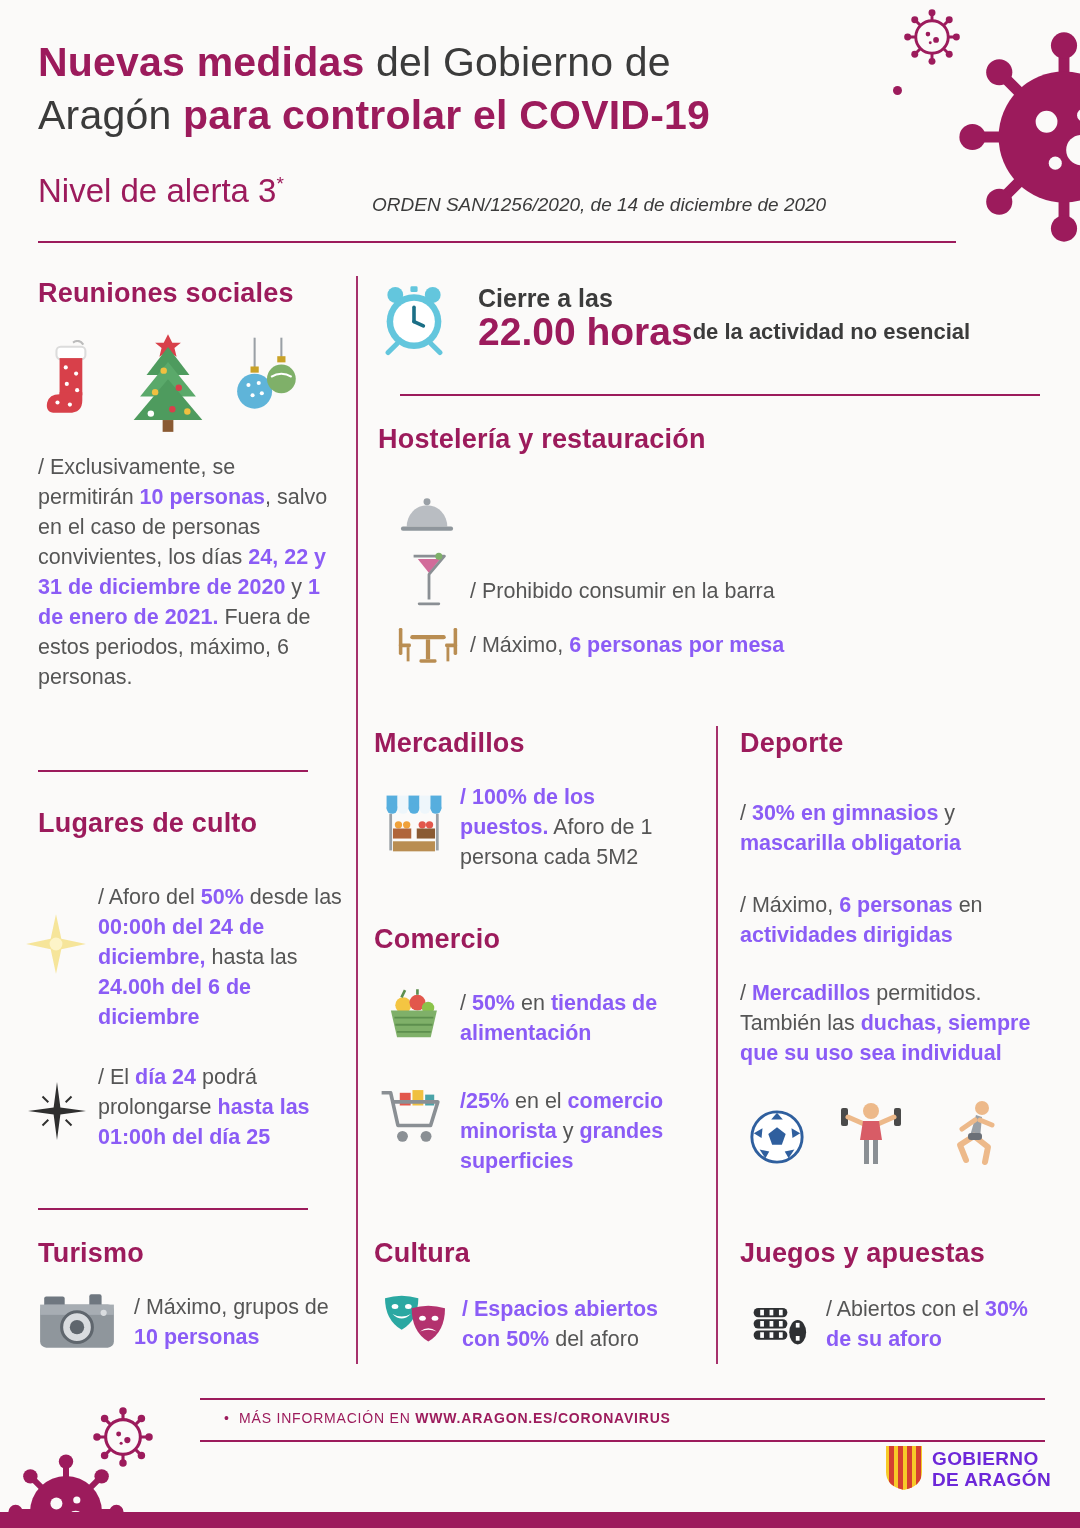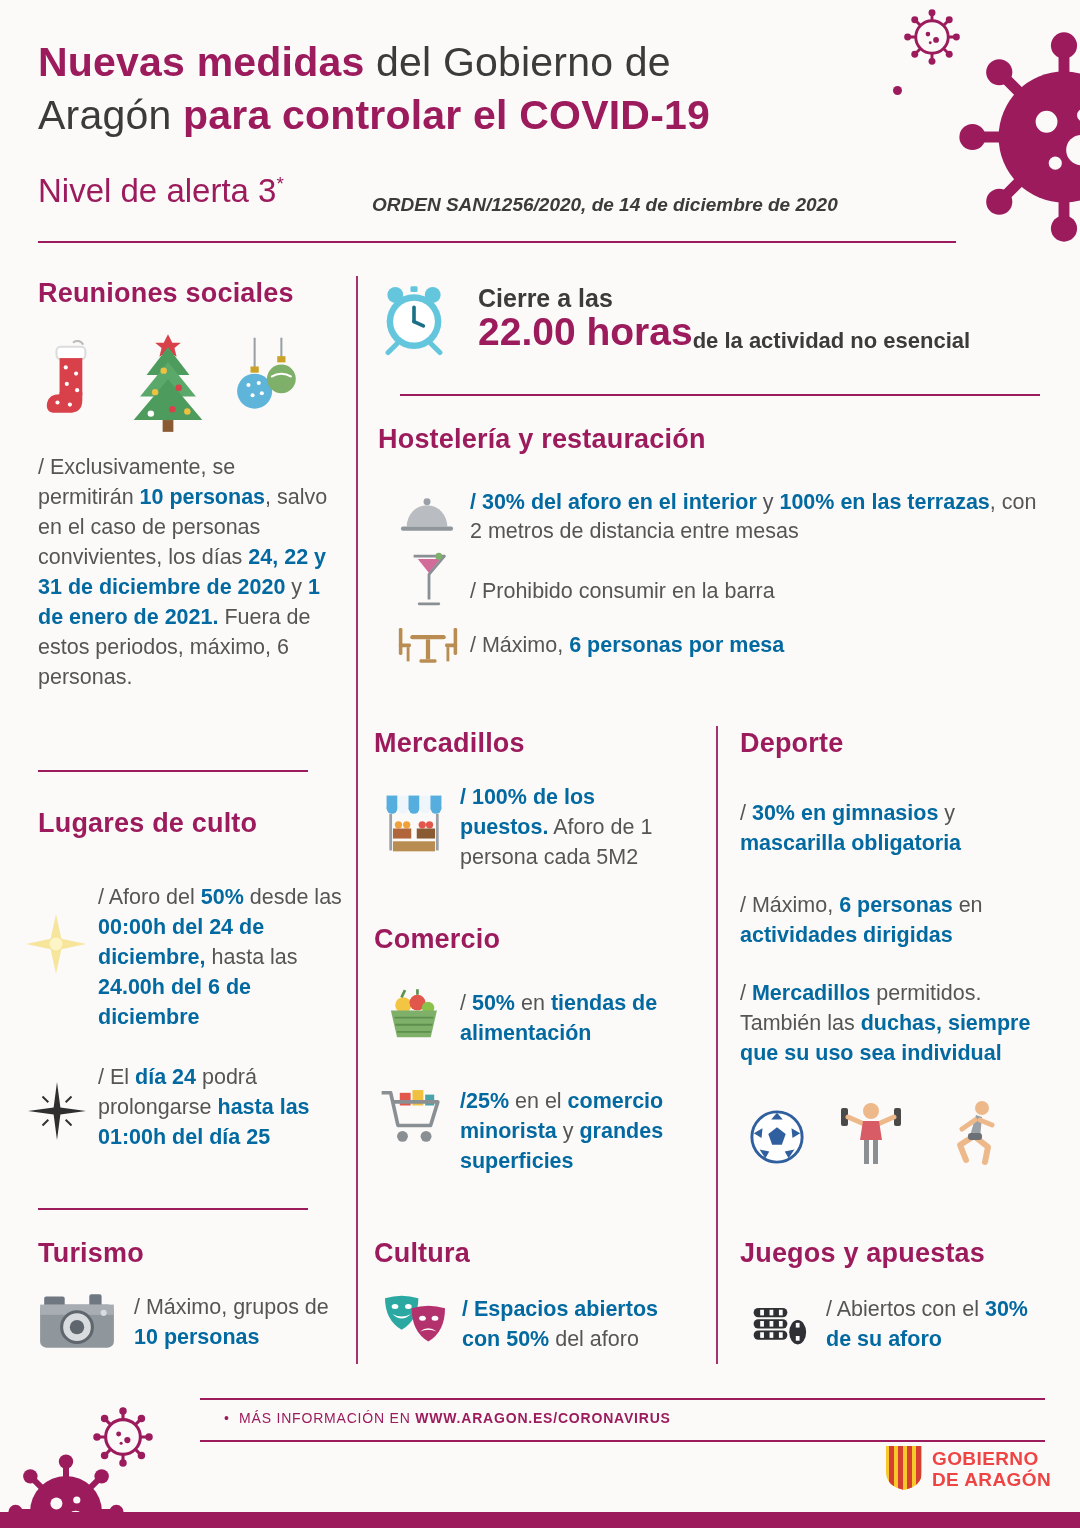--- a/index.html
+++ b/index.html
@@ -13,7 +13,7 @@
   .main-title .accent-bold{color:#9c1b5c;font-weight:800}
   .alert-level{font-size:33px;font-weight:500;color:#9c1b5c}
   .alert-level sup{font-size:19px}
-  .order-ref{font-size:19px;font-style:italic;font-weight:700;color:#3b3b3b}
+  .order-ref{font-size:19px;font-style:italic;font-weight:400;color:#3b3b3b}
   .sec-title{font-size:27px;font-weight:800;color:#9c1b5c;letter-spacing:.2px}
   .body-text{font-size:21.5px;line-height:30px;color:#555}
   .hr{background:#9c1b5c;height:2px}

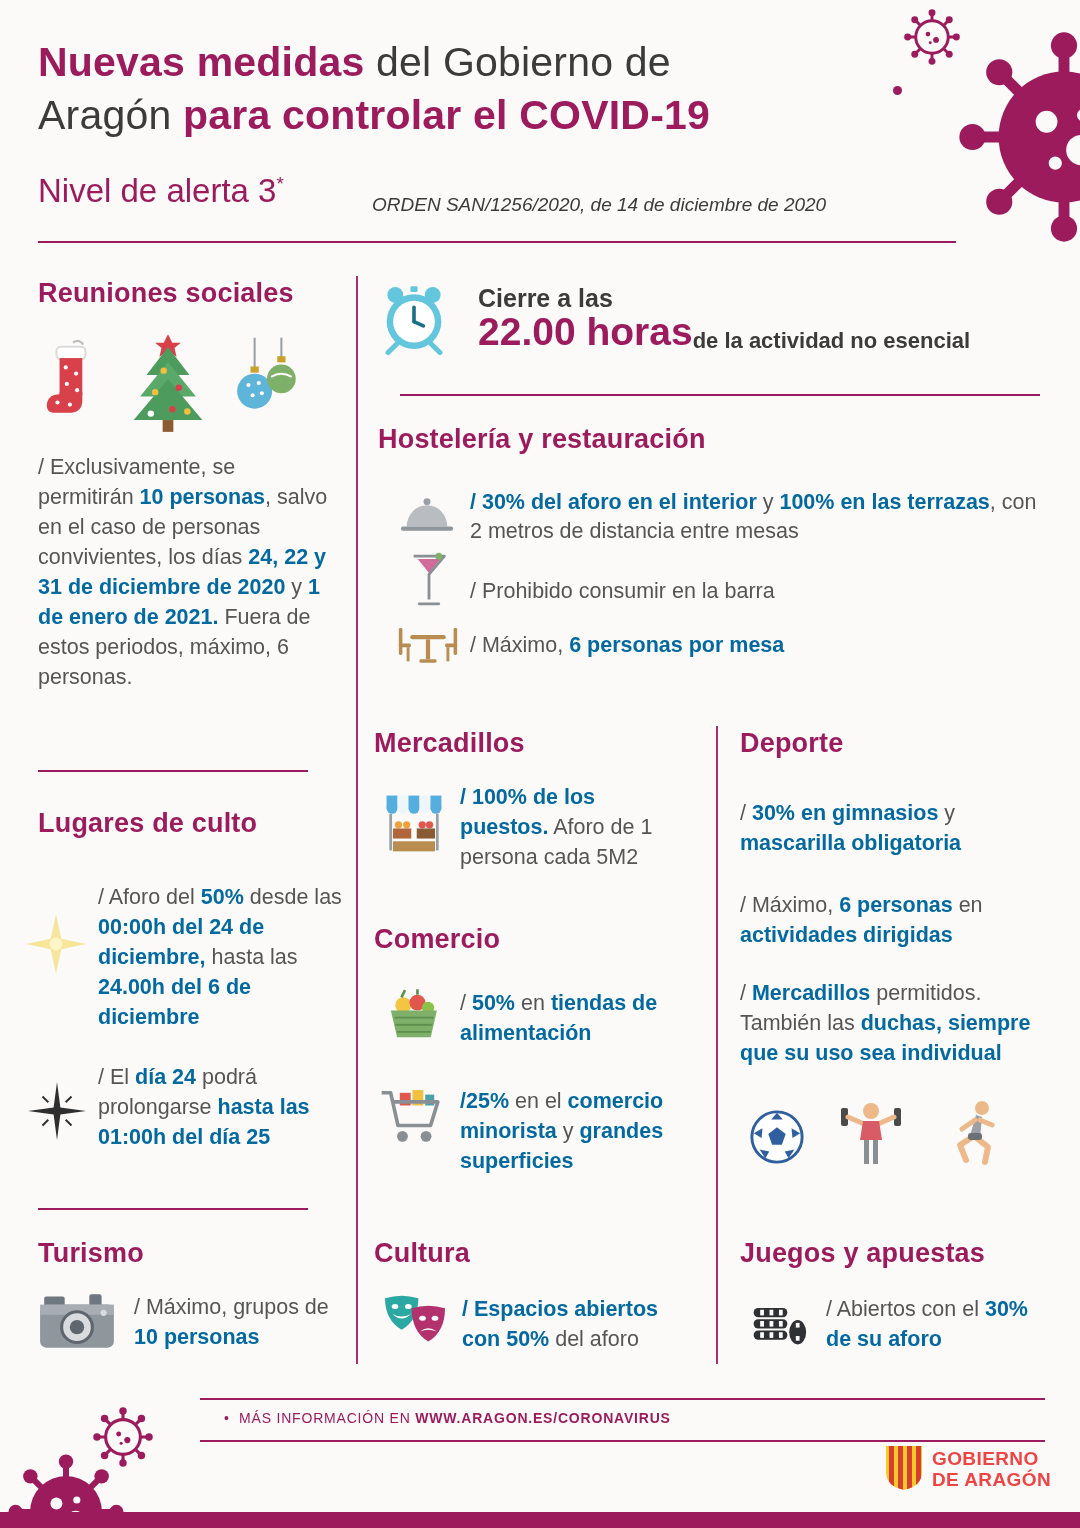--- a/index.html
+++ b/index.html
@@ -19,7 +19,7 @@
   .hr{background:#9c1b5c;height:2px}
   .vr{background:#9c1b5c;width:2px;opacity:.9}
   .closure-line1{font-size:25px;font-weight:700;color:#3b3b3b}
-  .closure-row{display:flex;align-items:flex-end}
+  .closure-row{display:flex;align-items:center}
   .closure-time{font-size:39px;font-weight:800;color:#9c1b5c}
   .closure-suffix{font-size:22px;font-weight:700;color:#3b3b3b;margin-left:0}
   .footer-info{font-size:14px;letter-spacing:.8px;color:#9c1b5c;font-weight:500}

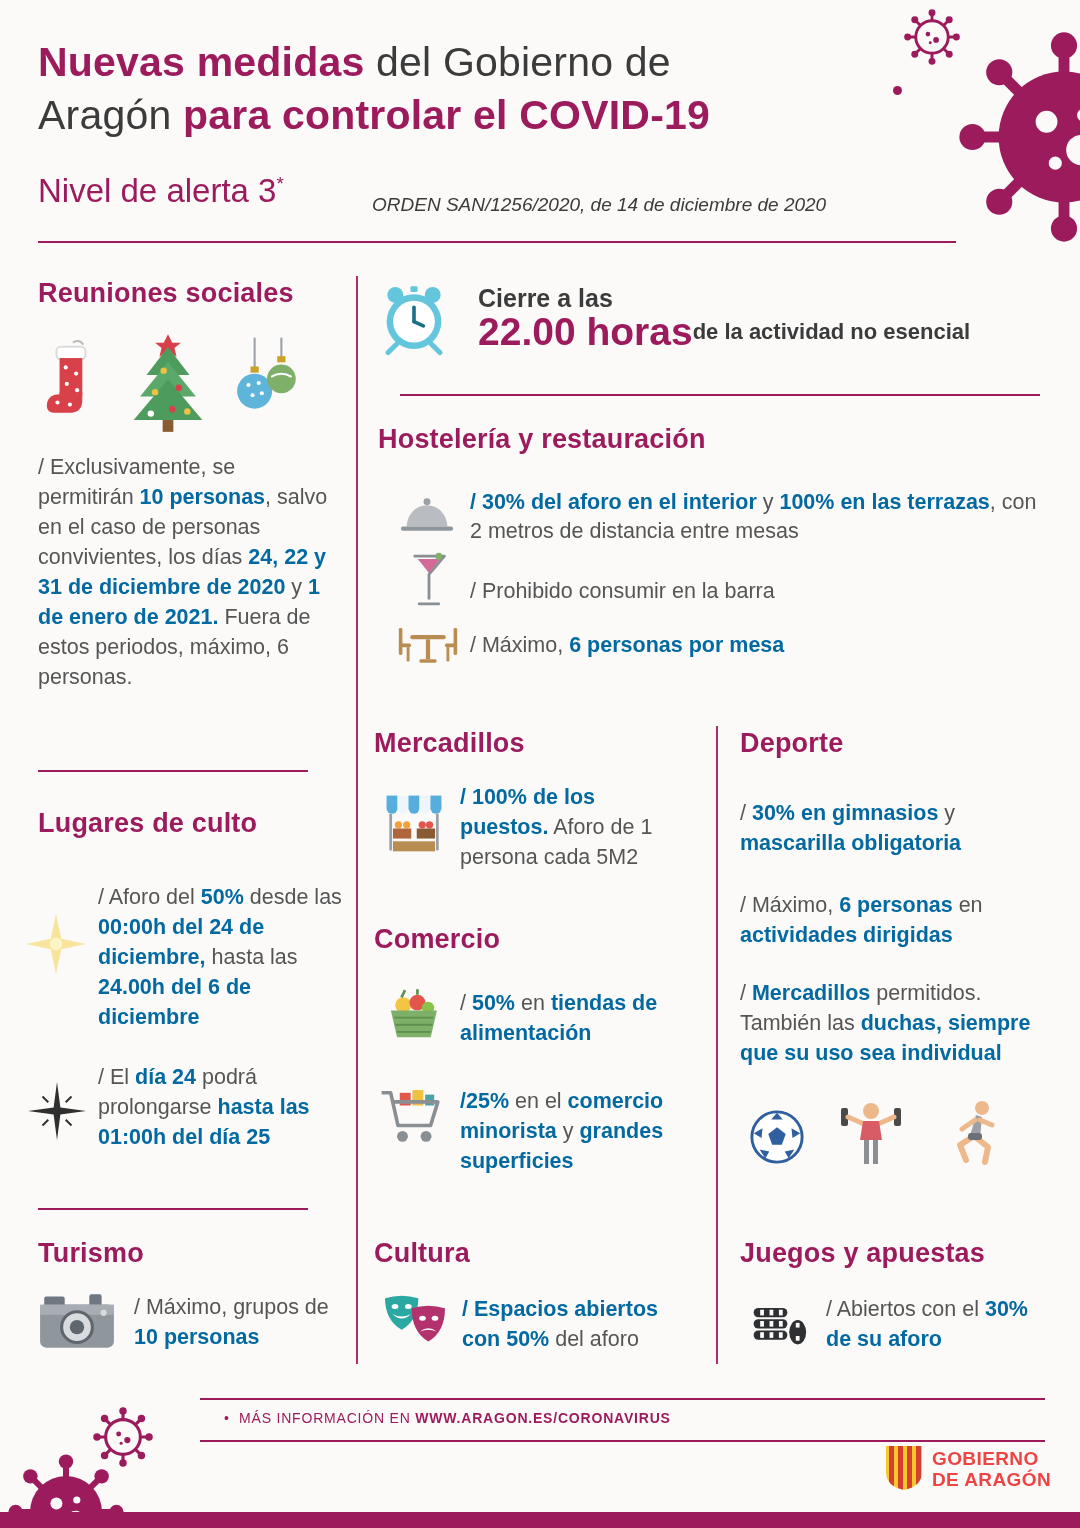--- a/index.html
+++ b/index.html
@@ -8,7 +8,7 @@
   .page{position:relative;width:1080px;height:1528px;margin:0 auto;background:#fbfaf9;overflow:hidden;color:#4f4f4f}
   .abs{position:absolute}
   .dark{color:#3b3b3b}
-  .b{font-weight:700;color:#0369a1}
+  .b{font-weight:700;color:#8b5cf6}
   .main-title{font-size:41px;line-height:53px;font-weight:500;letter-spacing:.2px}
   .main-title .accent-bold{color:#9c1b5c;font-weight:800}
   .alert-level{font-size:33px;font-weight:500;color:#9c1b5c}

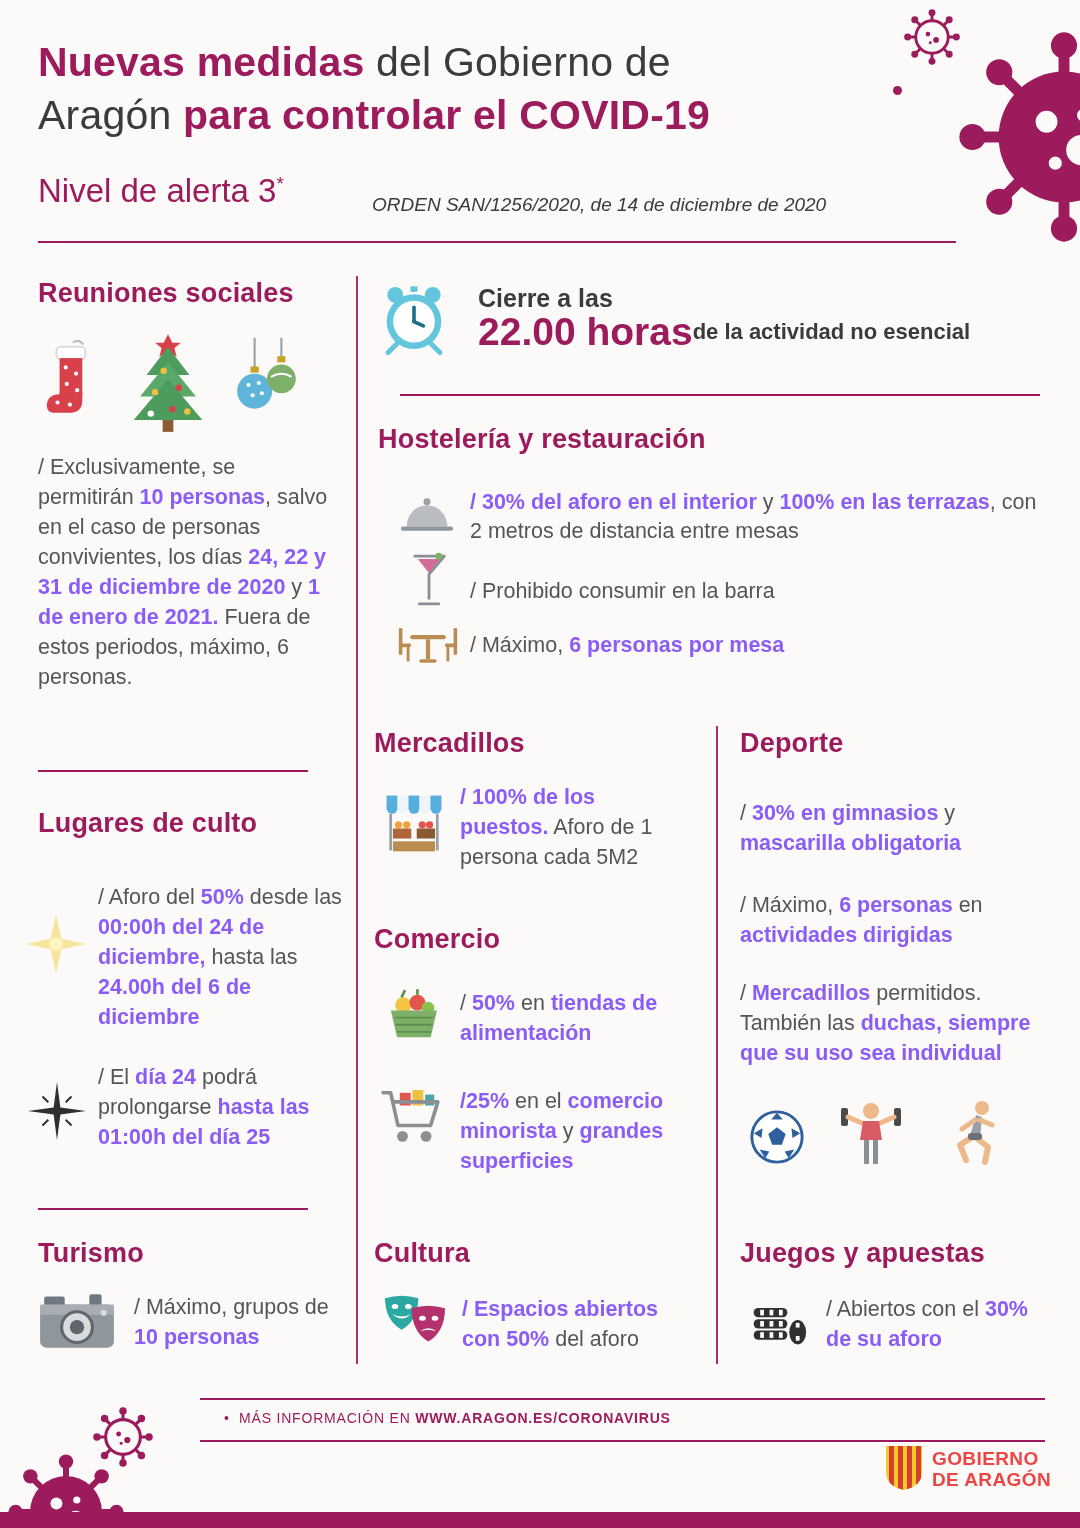--- a/index.html
+++ b/index.html
@@ -228,7 +228,6 @@
     <path d="M15,55 A35,37 0 0 1 85,55 Z" fill="#b9bdc2"></path>
     <rect x="5" y="55" width="90" height="7" rx="3.5" fill="#8f969c"></rect>
   </svg>
-  <p class="abs body-text" style="left:470px;top:488px;width:576px;line-height:29px"><span class="b">/ 30% del aforo en el interior</span><span> y </span><span class="b">100% en las terrazas</span><span>, con 2 metros de distancia entre mesas</span></p>
 
   <svg class="abs" style="left:408px;top:548px;width:42px;height:64px" viewBox="0 0 60 84">
     <path d="M14,12 L46,12 L30,32 Z" fill="#c43b7a" opacity="0.75"></path>

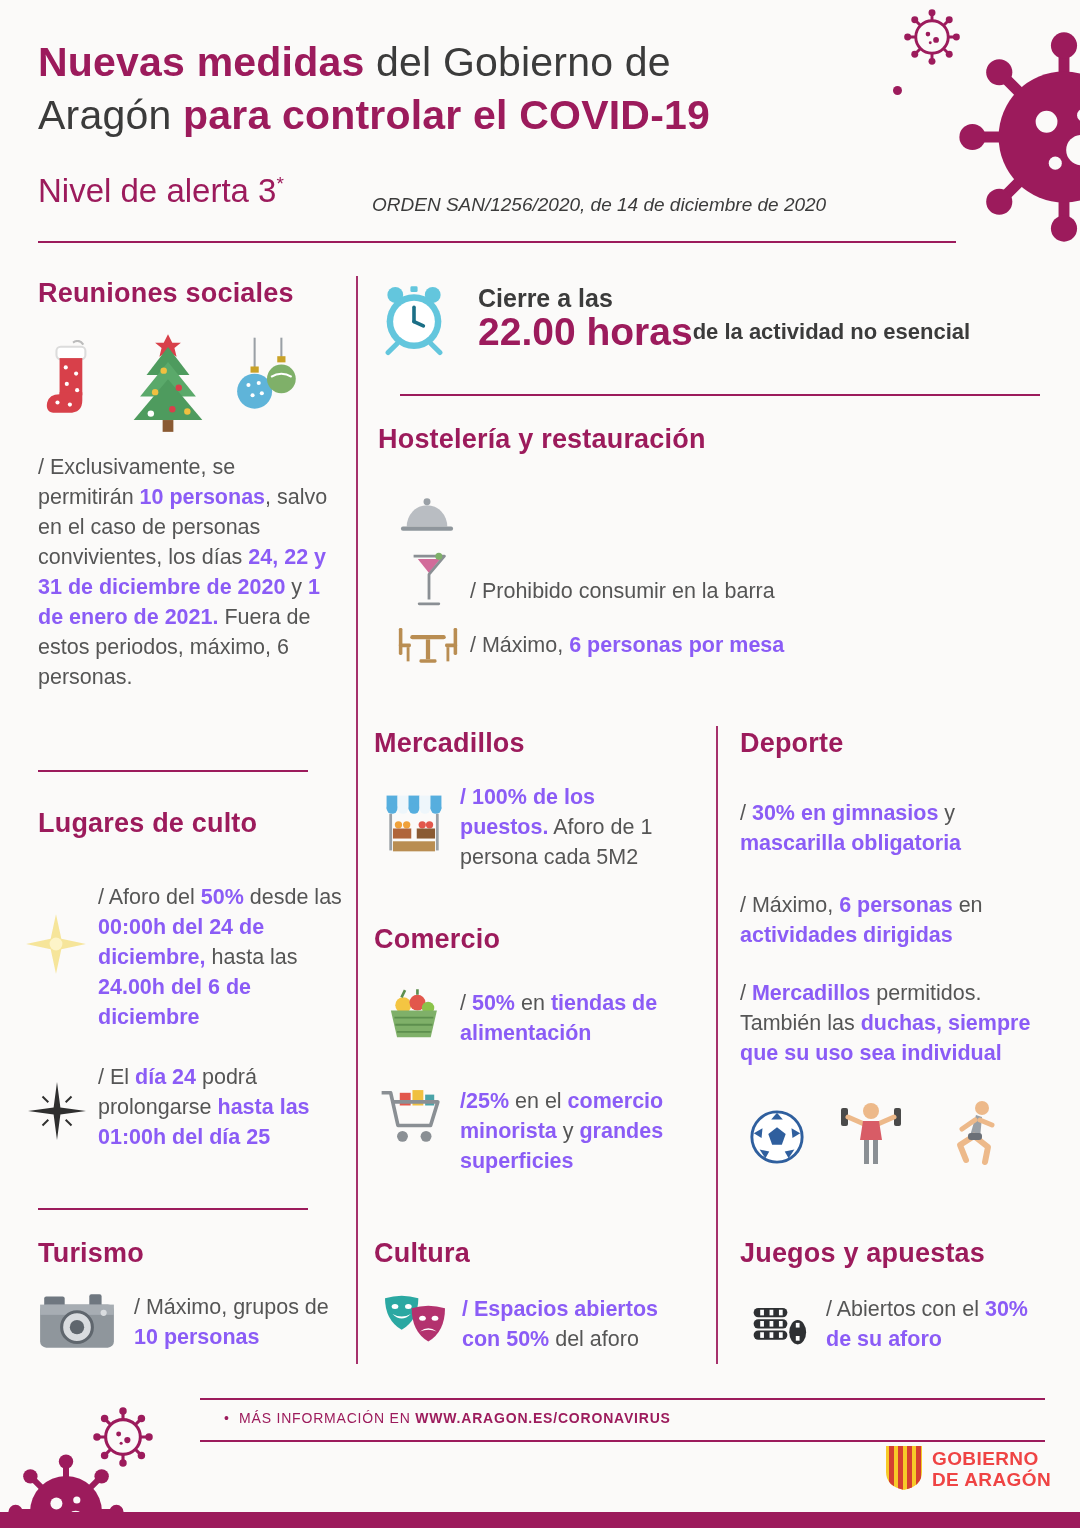--- a/index.html
+++ b/index.html
@@ -24,7 +24,7 @@
   .closure-suffix{font-size:22px;font-weight:700;color:#3b3b3b;margin-left:0}
   .footer-info{font-size:14px;letter-spacing:.8px;color:#9c1b5c;font-weight:500}
   .footer-info .b{color:#9c1b5c}
-  .logo-text{font-size:19px;line-height:21px;font-weight:800;color:#ef4444;letter-spacing:.4px}
+  .logo-text{font-size:19px;line-height:21px;font-weight:800;color:#6d28d9;letter-spacing:.4px}
   .bottom-bar{background:#9c1b5c}
   svg{display:block}
 </style>

